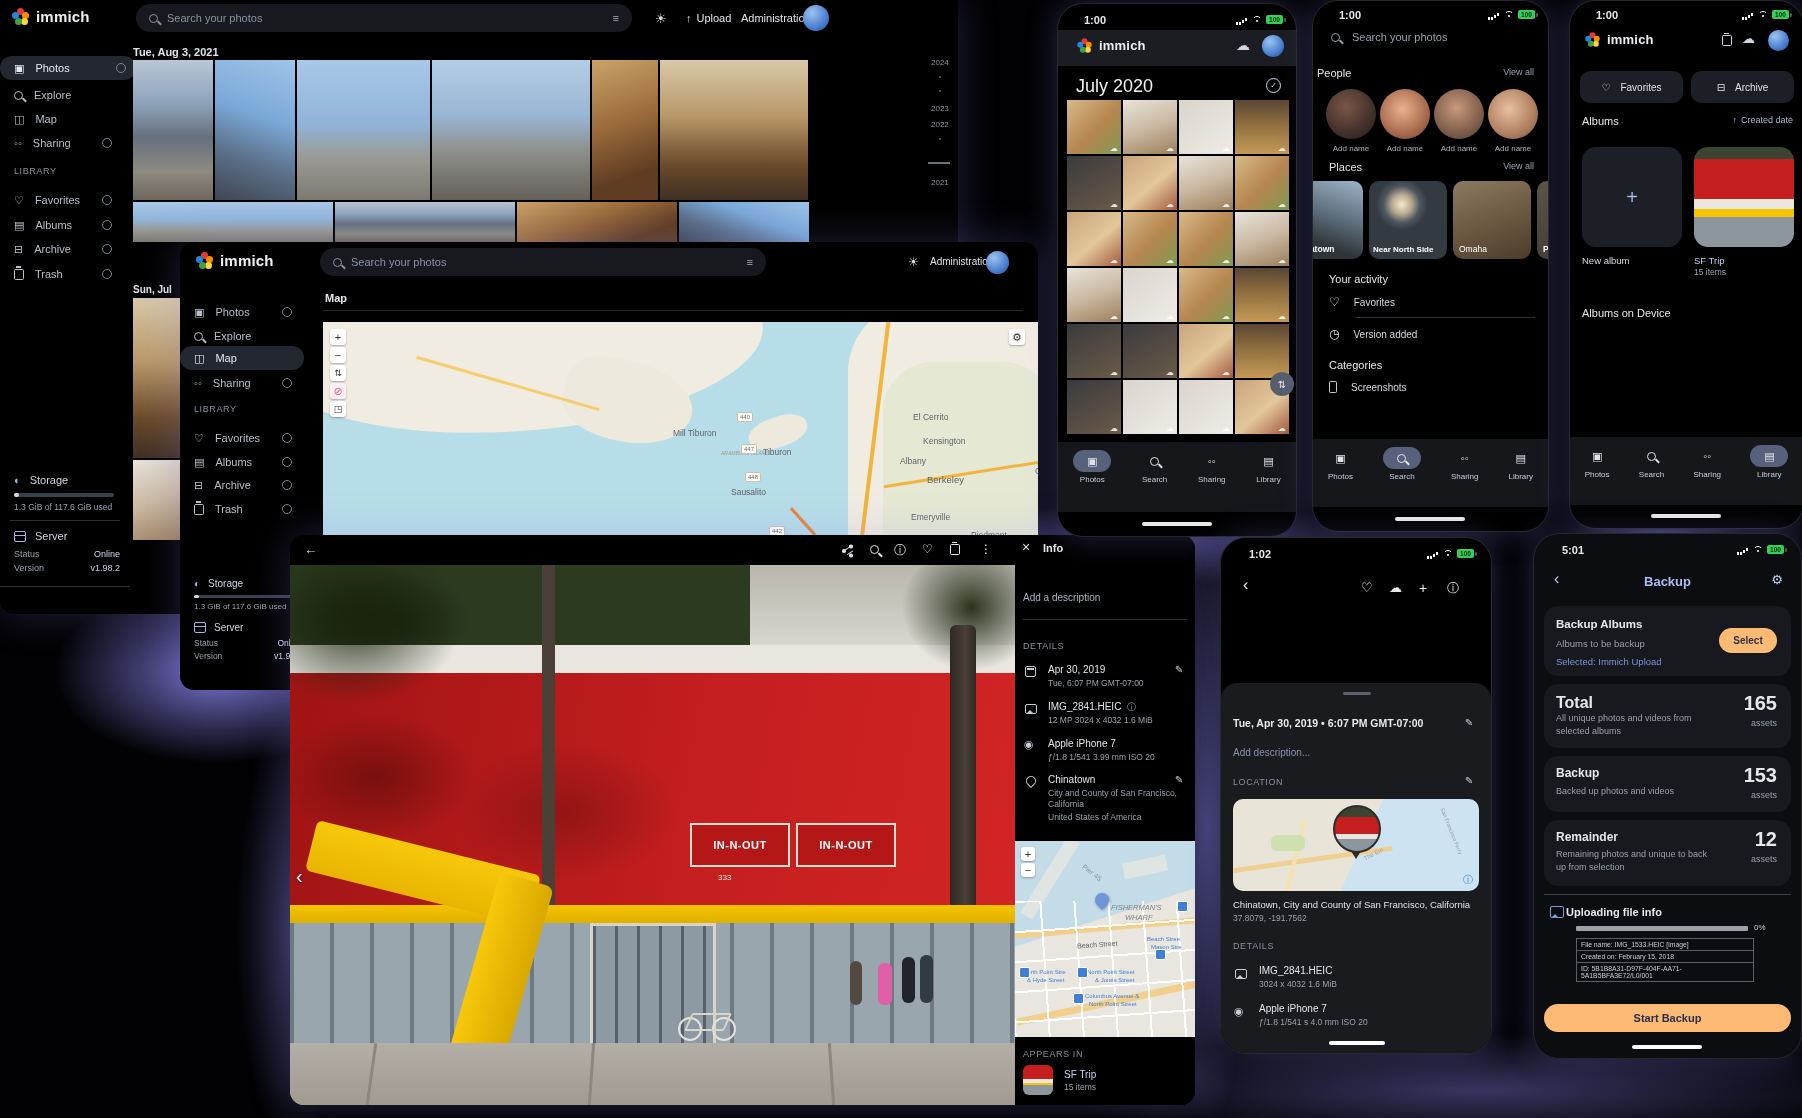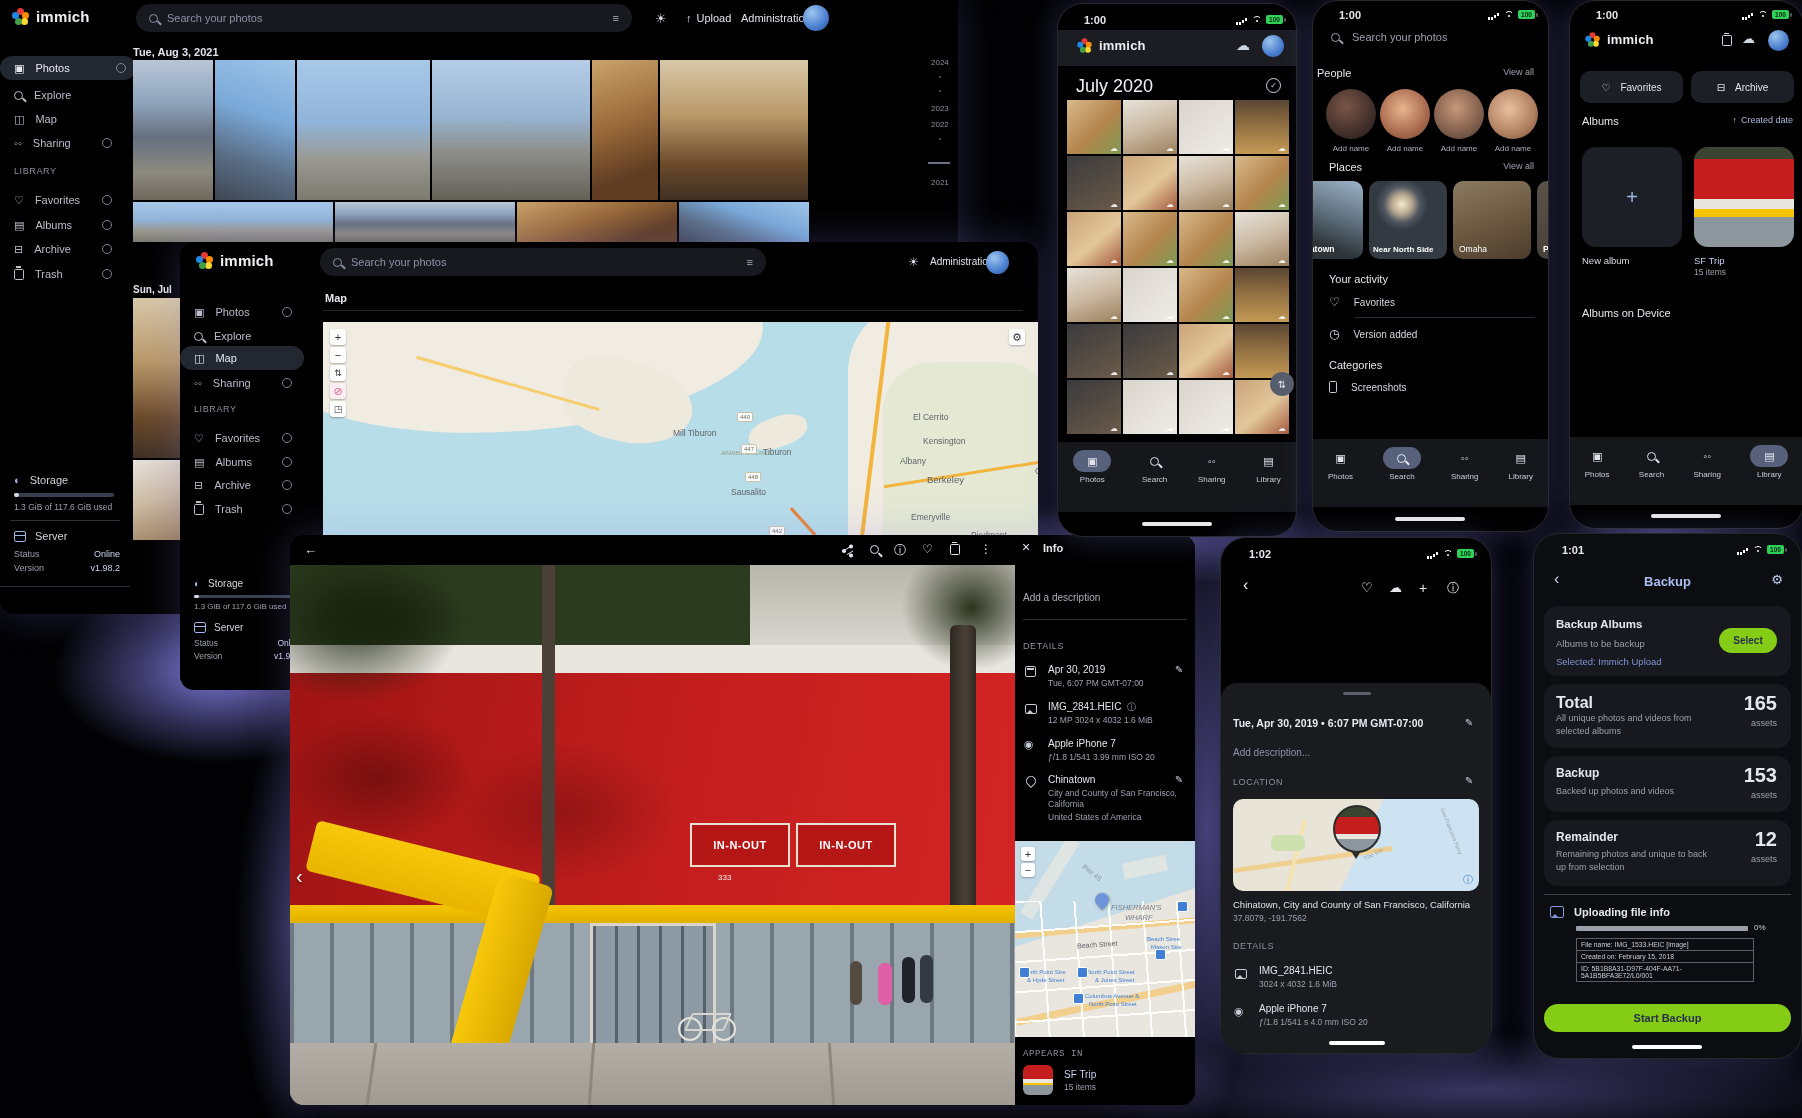--- a/index.html
+++ b/index.html
@@ -739,7 +739,7 @@
 </div>
 
 <div class="phone" style="left:1533px;top:533px;width:267px;height:524px;background:#0c0d10;">
-  <span style="position:absolute;left:28px;top:10px;font-size:11px;font-weight:bold;">1:01</span>
+  <span style="position:absolute;left:28px;top:10px;font-size:11px;font-weight:bold;">5:01</span>
   <span class="sig" style="position:absolute;left:203px;top:13px;color:#fff;"></span>
   <span class="wifi" style="position:absolute;left:219px;top:12px;color:#fff;"></span>
   <span class="batt" style="position:absolute;left:233px;top:11px;">100</span>

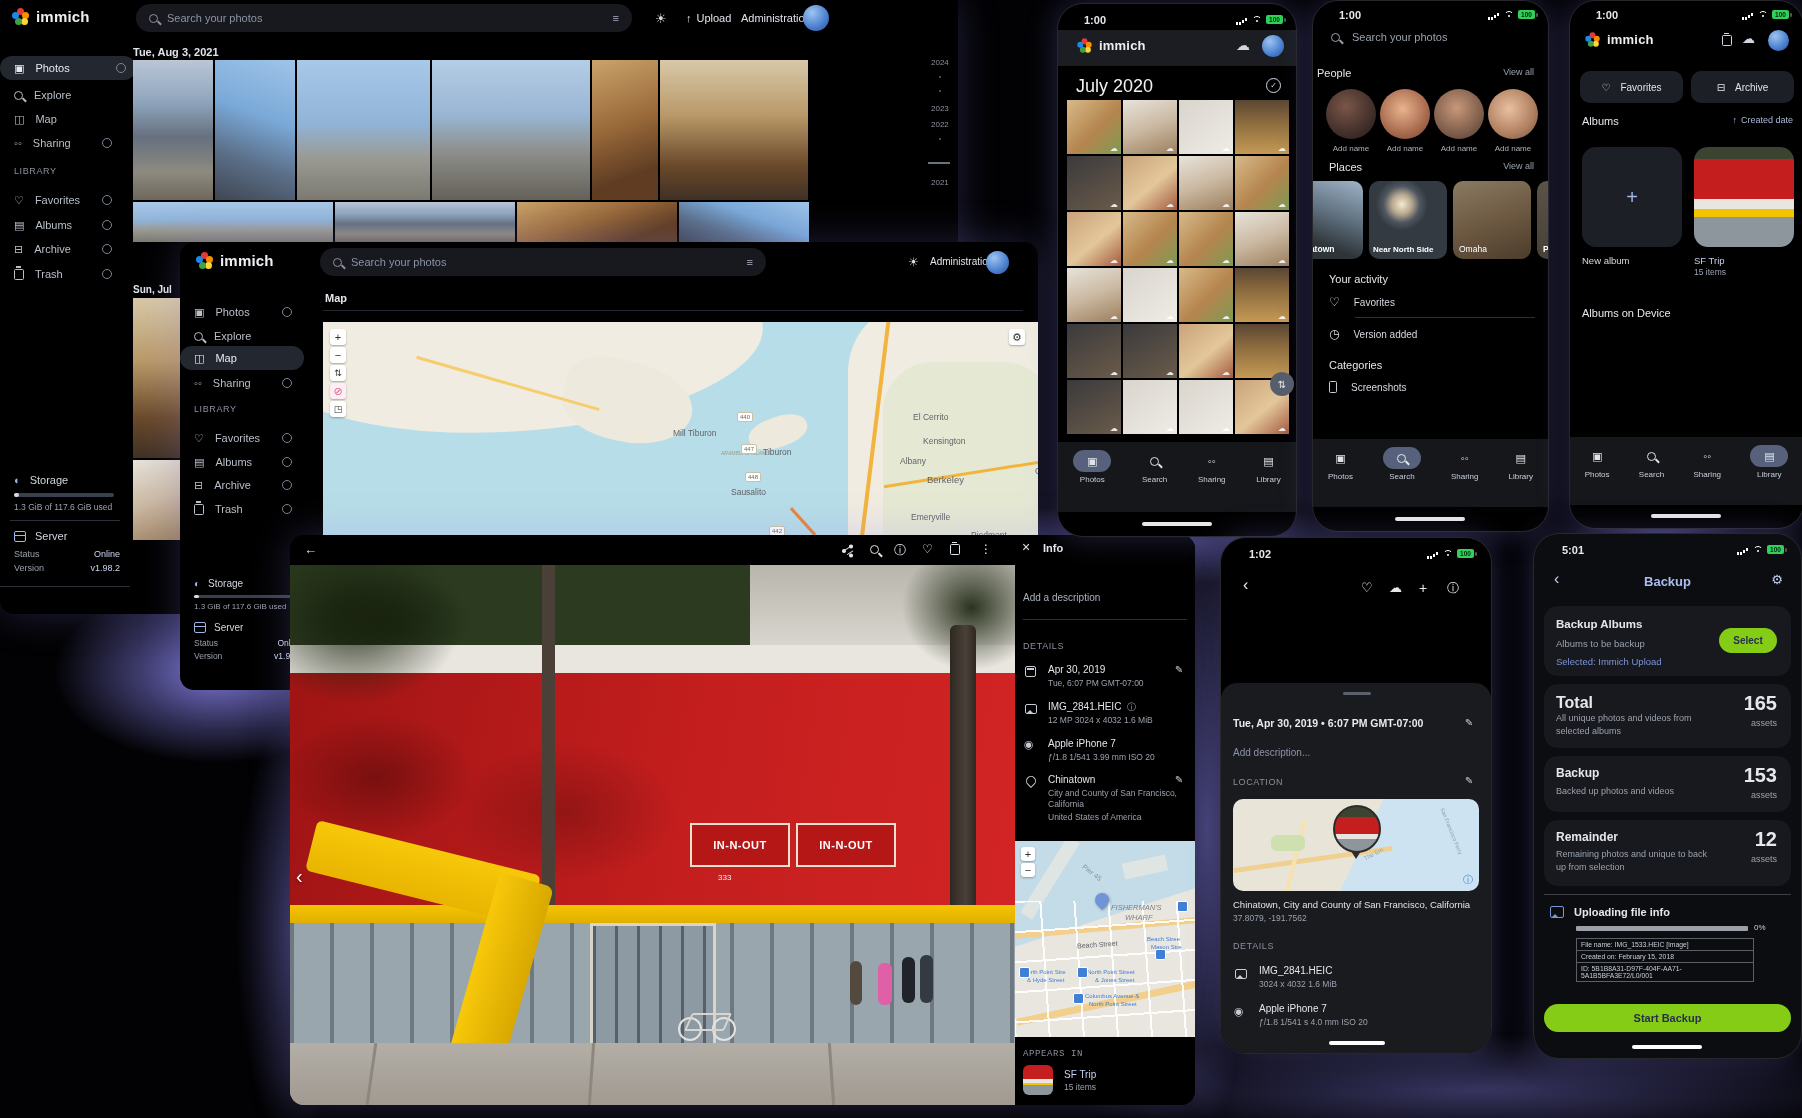--- a/index.html
+++ b/index.html
@@ -87,7 +87,7 @@
   .mapbtn{position:absolute;width:16px;height:16px;background:#fff;border-radius:3px;color:#333;font-size:11px;
           display:flex;align-items:center;justify-content:center;box-shadow:0 1px 2px rgba(0,0,0,.3);}
   .ecard{position:absolute;background:#17191e;border-radius:14px;}
-  .bluebtn{background:#84cc16;color:#27304a;font-weight:bold;border-radius:999px;display:flex;align-items:center;justify-content:center;}
+  .bluebtn{background:#fdba74;color:#27304a;font-weight:bold;border-radius:999px;display:flex;align-items:center;justify-content:center;}
   .frow{border:1px solid #5a5f68;color:#c9ced8;font-size:6.8px;padding:2px 4px;}
 </style>
 </head>

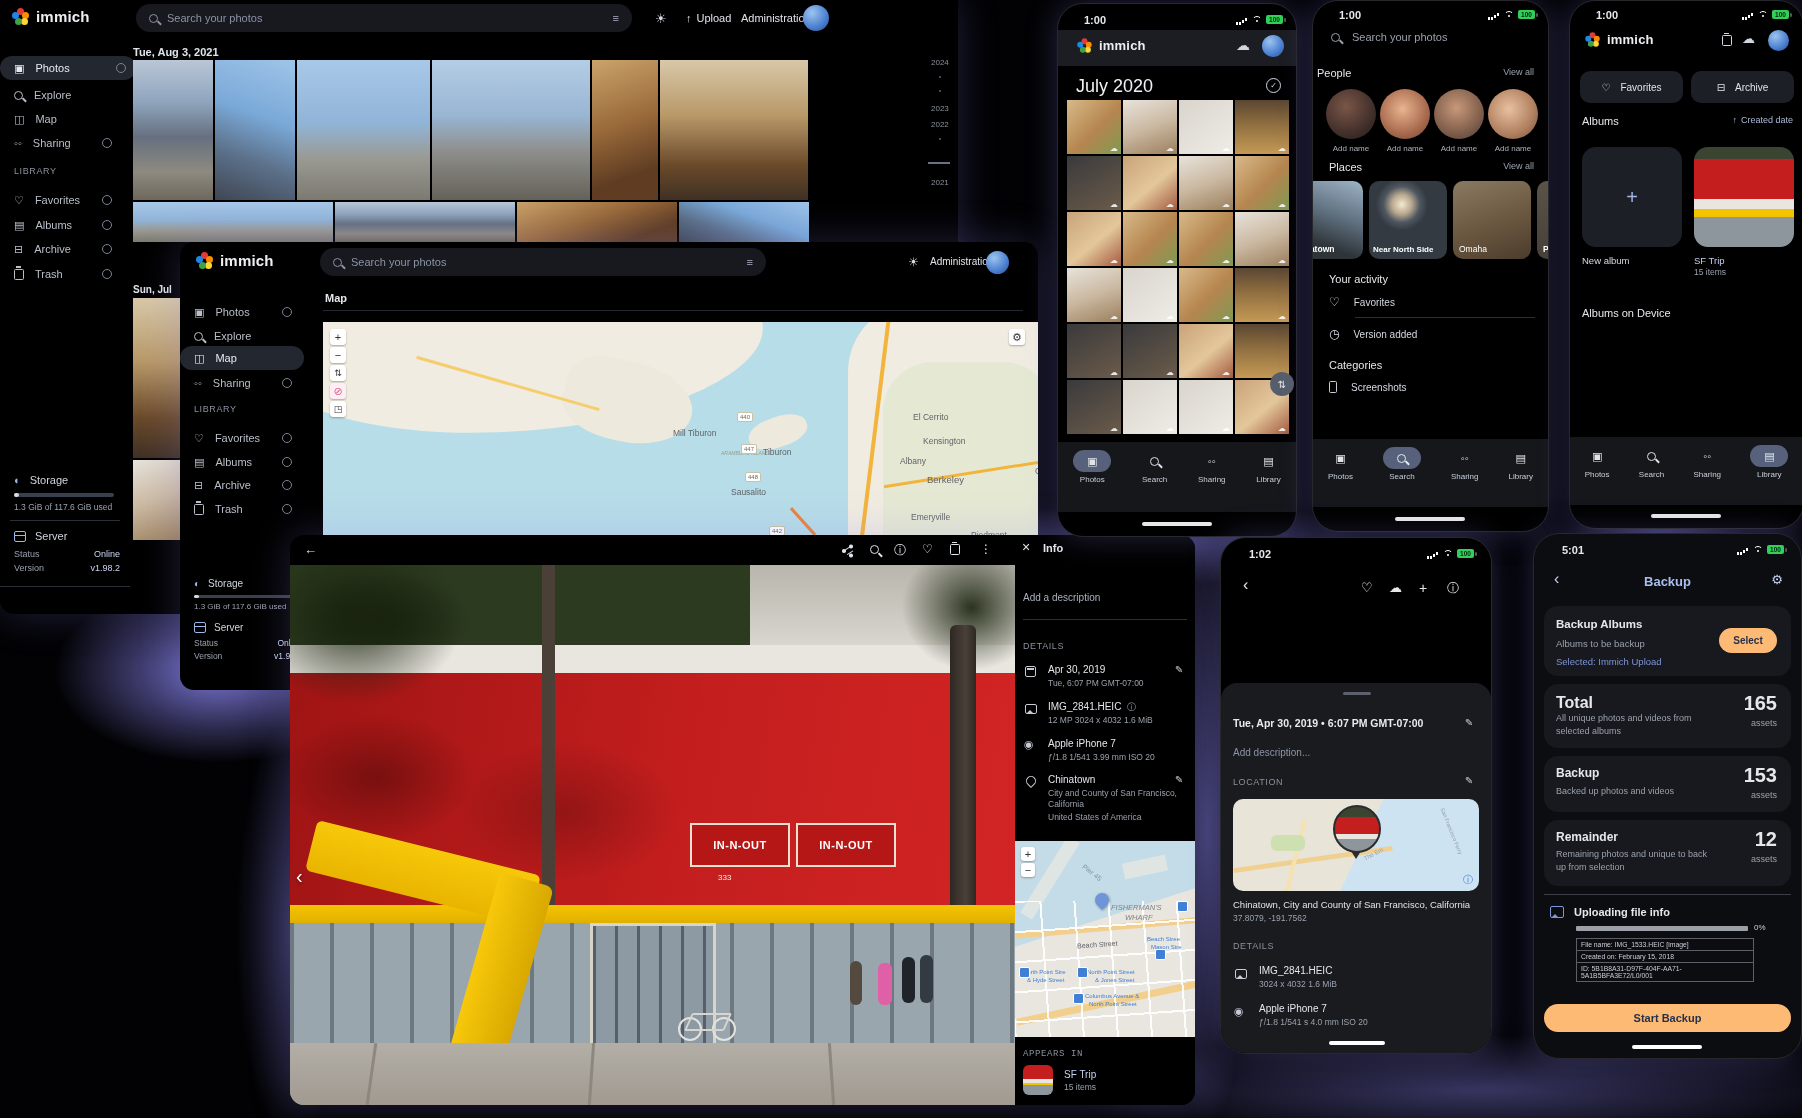--- a/index.html
+++ b/index.html
@@ -775,7 +775,7 @@
     <span style="position:absolute;right:14px;top:34px;font-size:9px;color:#9aa1ad;">assets</span>
   </div>
   <div class="abs" style="left:10px;top:360px;width:247px;height:1px;background:#3a3f48;"></div>
-  <div class="abs" style="left:16px;top:372px;display:flex;gap:10px;align-items:center;">
+  <div class="abs" style="left:16px;top:372px;display:flex;gap:2px;align-items:center;">
     <span class="imgic" style="color:#7e95d6;width:12px;height:10px;"></span>
     <span style="font-size:11px;font-weight:bold;">Uploading file info</span>
       </div>

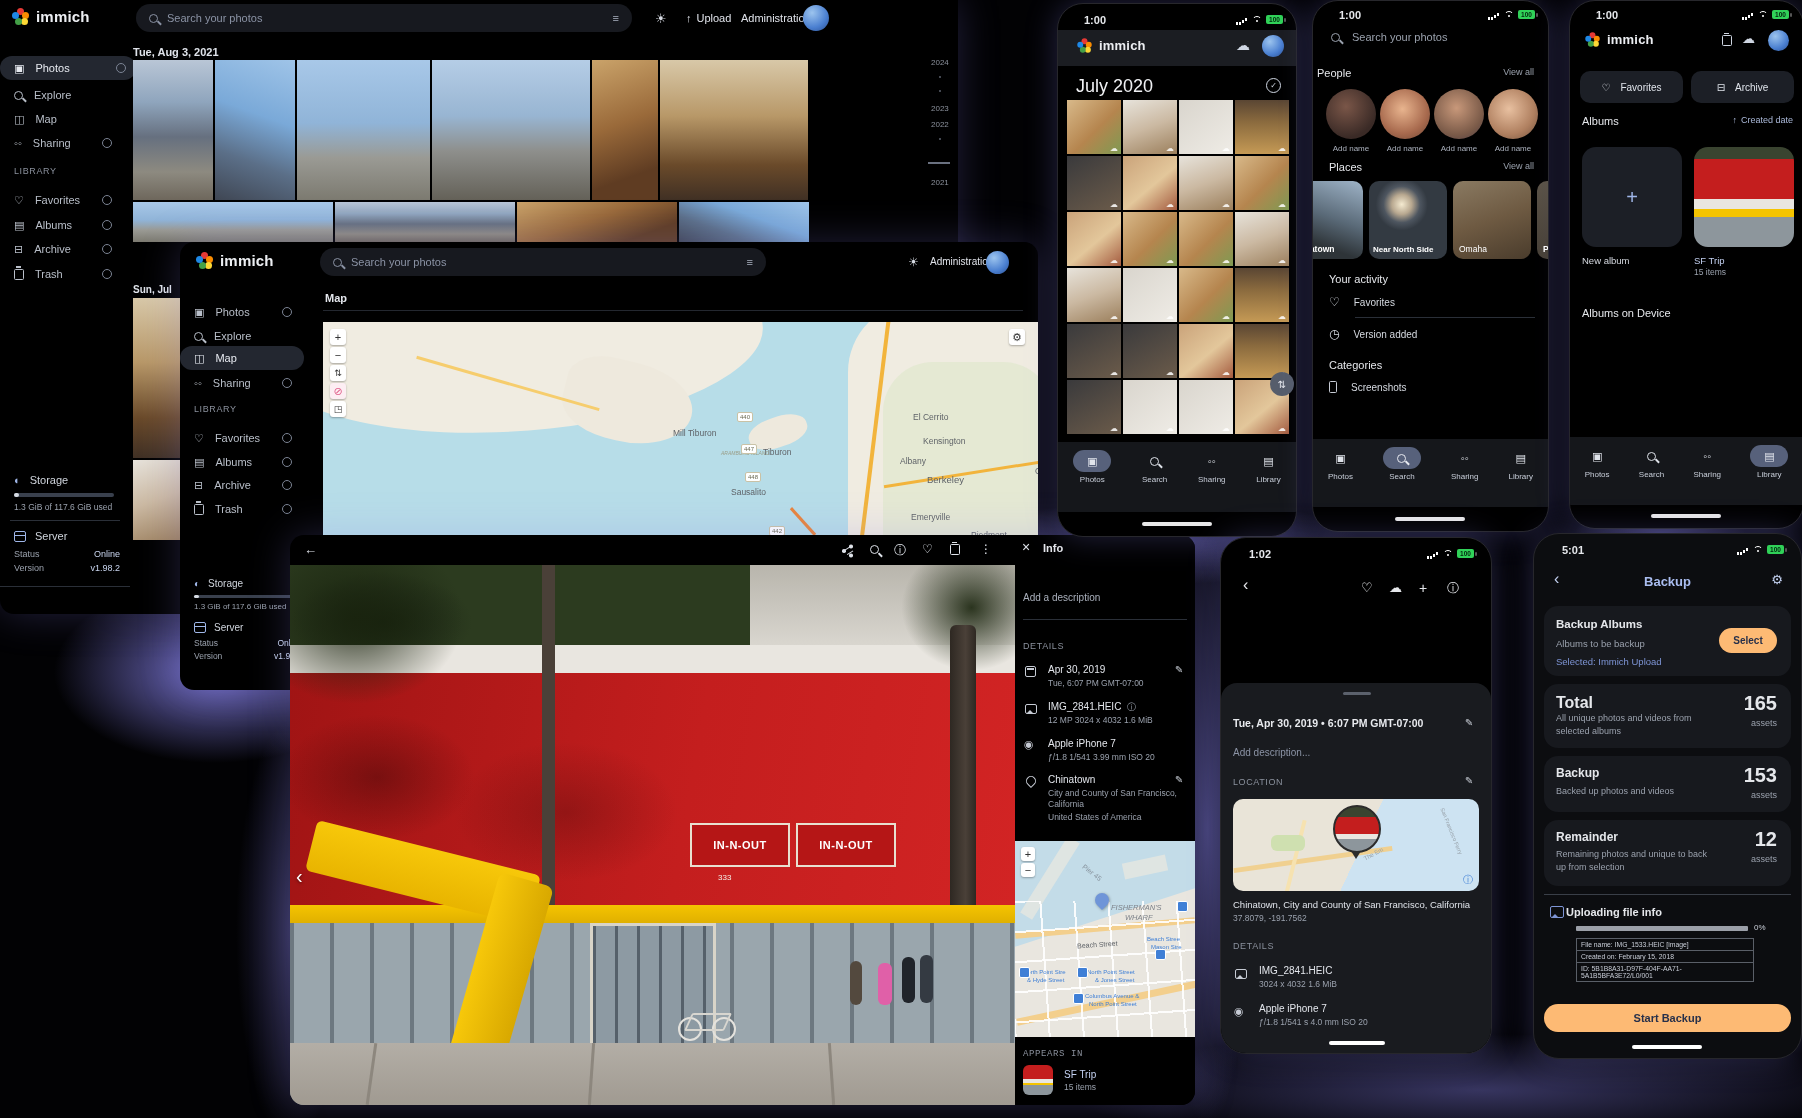--- a/index.html
+++ b/index.html
@@ -466,7 +466,7 @@
       <div class="abs" style="left:4px;top:126px;width:9px;height:9px;background:#3f7fd6;border:1px solid #fff;border-radius:2px;"></div>
       <div class="abs" style="left:80px;top:52px;width:14px;height:14px;background:#6f95d8;border-radius:50% 50% 50% 0;transform:rotate(-45deg);box-shadow:0 1px 3px rgba(0,0,0,.35);"></div>
     </div>
-    <span class="seclbl abs" style="left:8px;top:514px;font-family:Liberation Mono, monospace;">APPEARS IN</span>
+    <span class="seclbl abs" style="left:8px;top:514px;">APPEARS IN</span>
     <div class="abs" style="left:8px;top:530px;display:flex;gap:11px;align-items:center;">
       <div style="width:30px;height:30px;border-radius:6px;background:linear-gradient(180deg,#c41e1e 48%,#e9e6e0 48% 60%,#f5c400 60% 68%,#8d969c 68%);"></div>
       <div>

